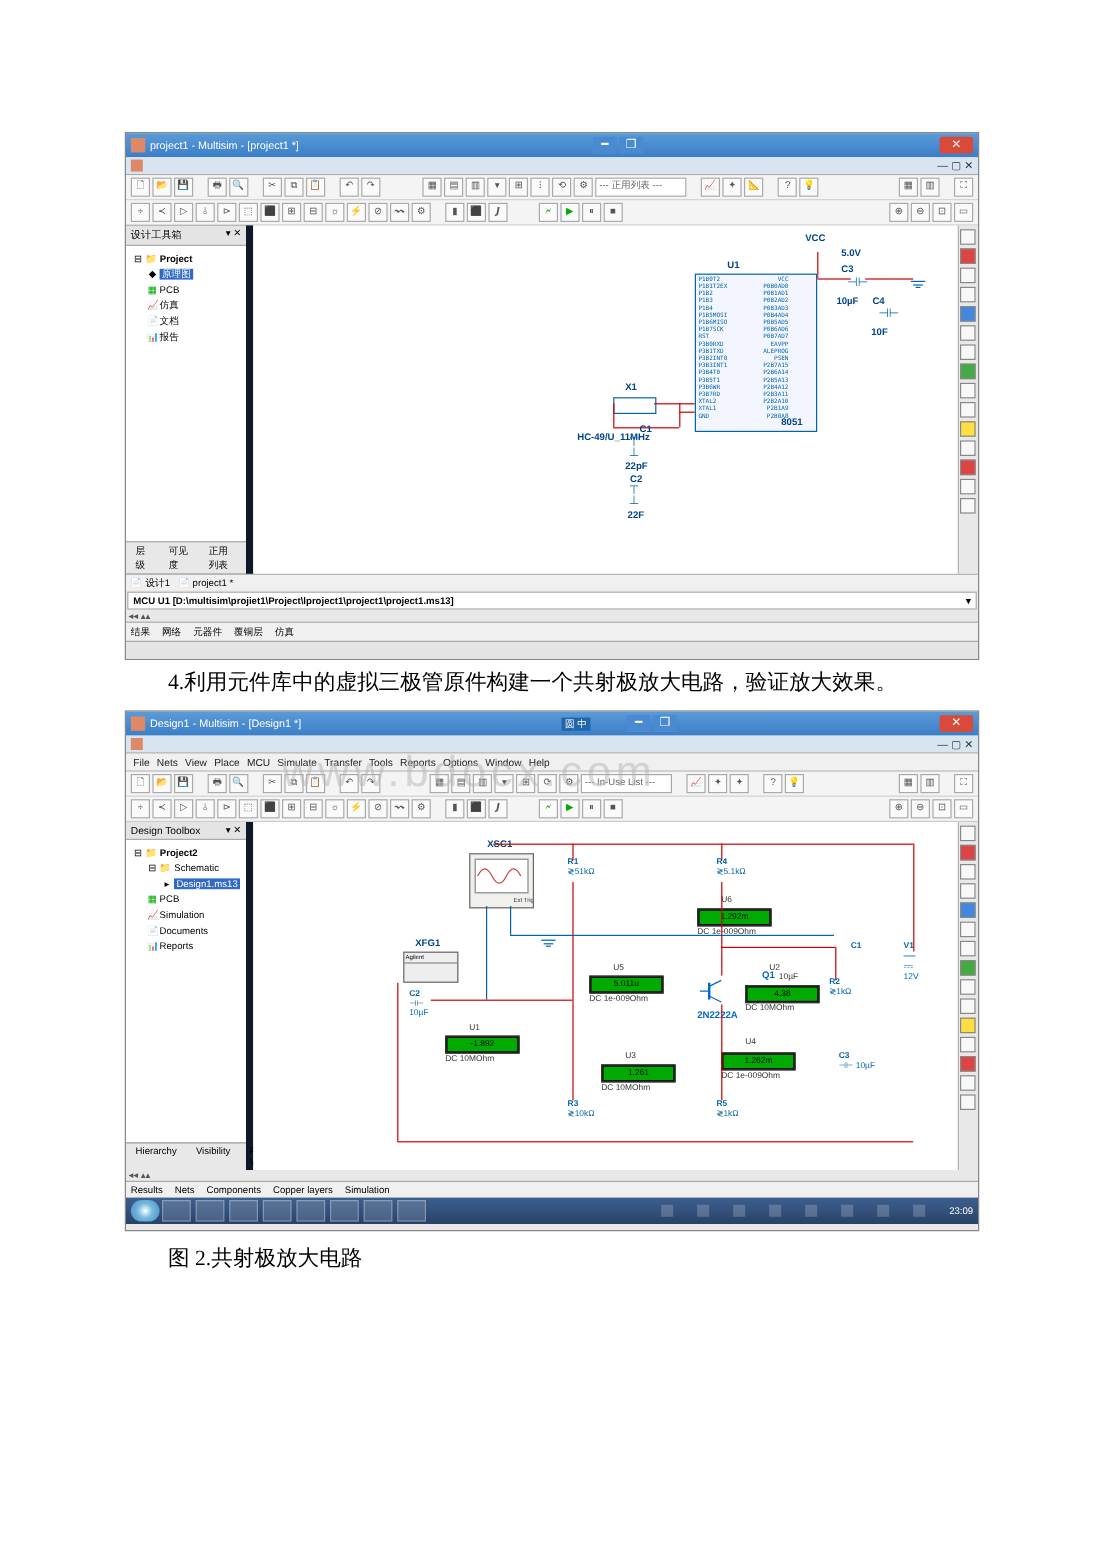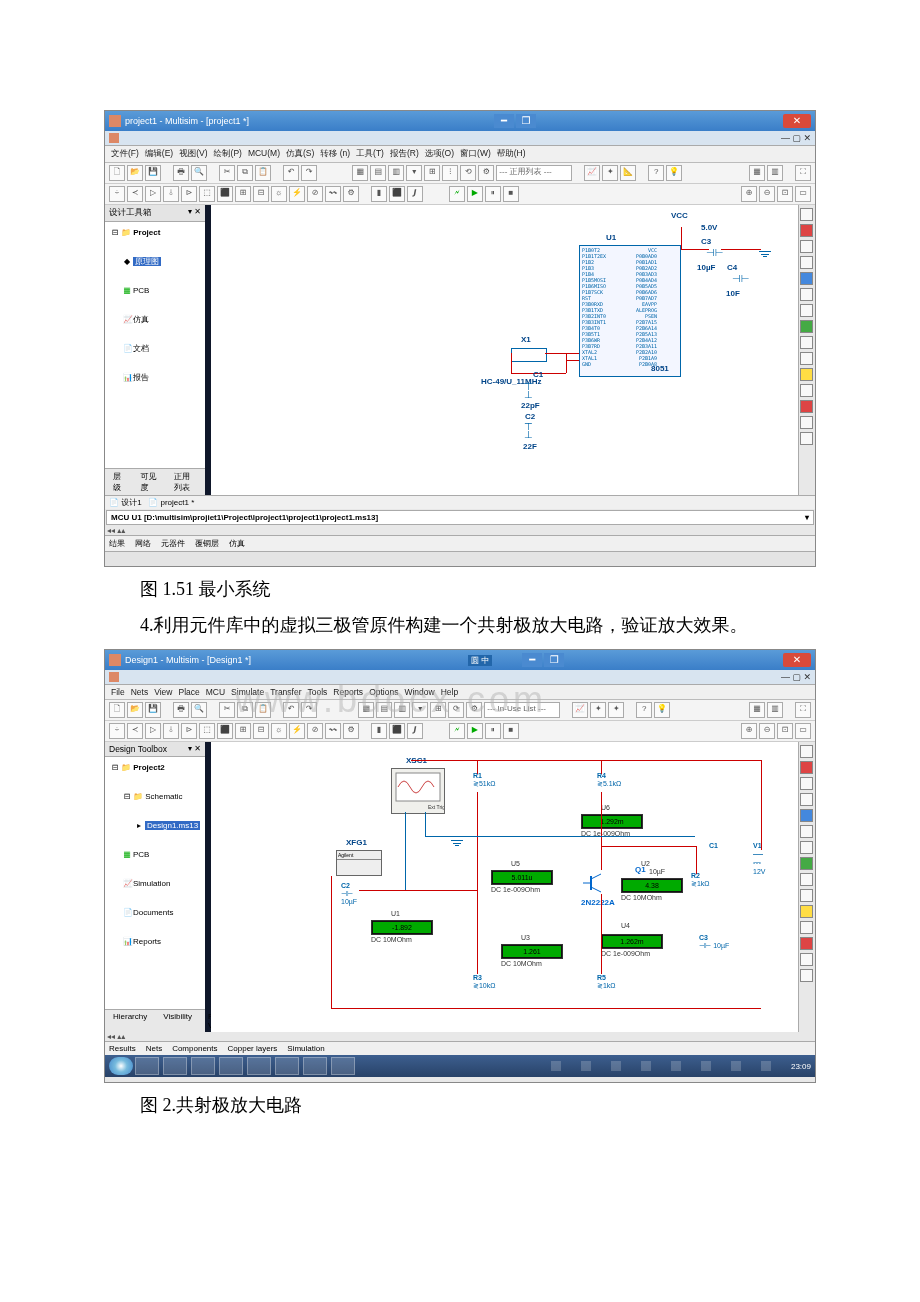--- a/index.html
+++ b/index.html
@@ -372,20 +372,6 @@
       <span class="ctrl">— ▢ ✕</span>
     </div>
 
-    <div class="menubar">
-      <span>文件(F)</span>
-      <span>编辑(E)</span>
-      <span>视图(V)</span>
-      <span>绘制(P)</span>
-      <span>MCU(M)</span>
-      <span>仿真(S)</span>
-      <span>转移 (n)</span>
-      <span>工具(T)</span>
-      <span>报告(R)</span>
-      <span>选项(O)</span>
-      <span>窗口(W)</span>
-      <span>帮助(H)</span>
-    </div>
 
     <div class="toolbar">
       <span class="tb-btn">🗋</span>

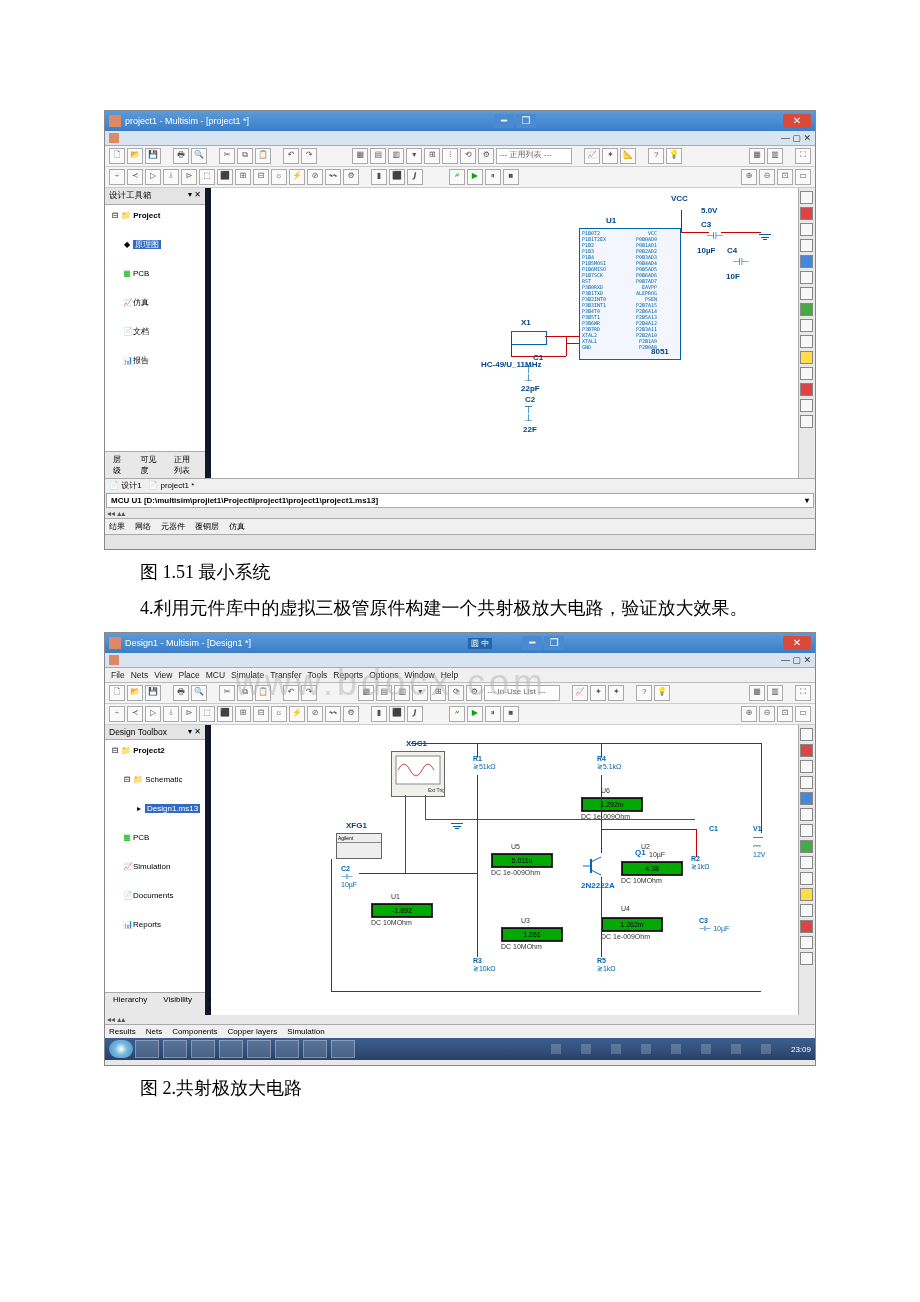--- a/index.html
+++ b/index.html
@@ -128,7 +128,7 @@
     background: #fff;
   }
   .tree .t1 { padding-left: 2px; }
-  .tree .t2 { padding-left: 14px; margin-top: 16px; }
+  .tree .t2 { padding-left: 14px; }
   .tree .sel {
     background: #316ac5;
     color: #fff;

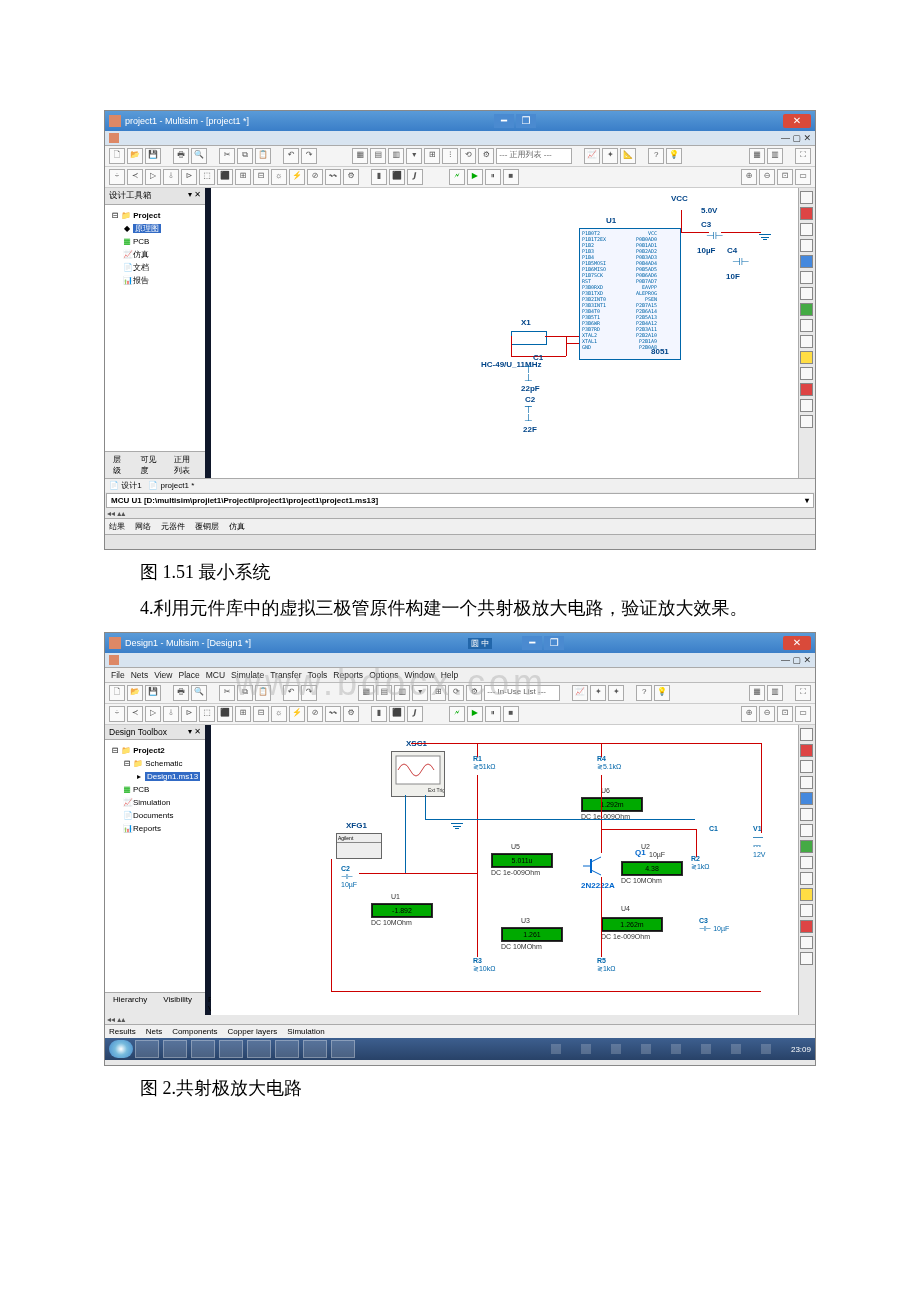--- a/index.html
+++ b/index.html
@@ -579,7 +579,6 @@
     <div class="statusbar"></div>
   </div>
 
-  <div class="caption">图 1.51 最小系统</div>
   <div class="body-text">4.利用元件库中的虚拟三极管原件构建一个共射极放大电路，验证放大效果。</div>
 
   <div class="screenshot" style="height:432px;position:relative;">

